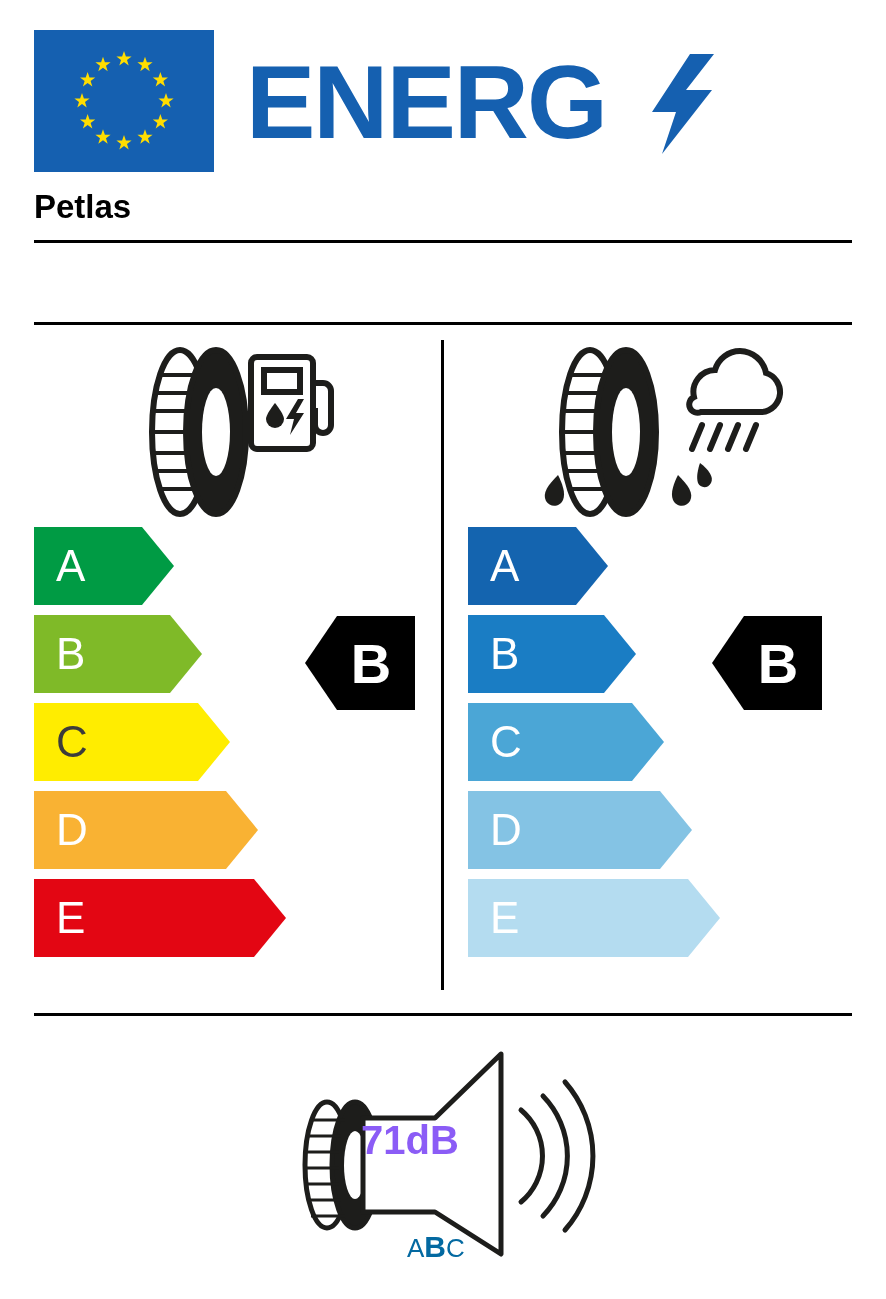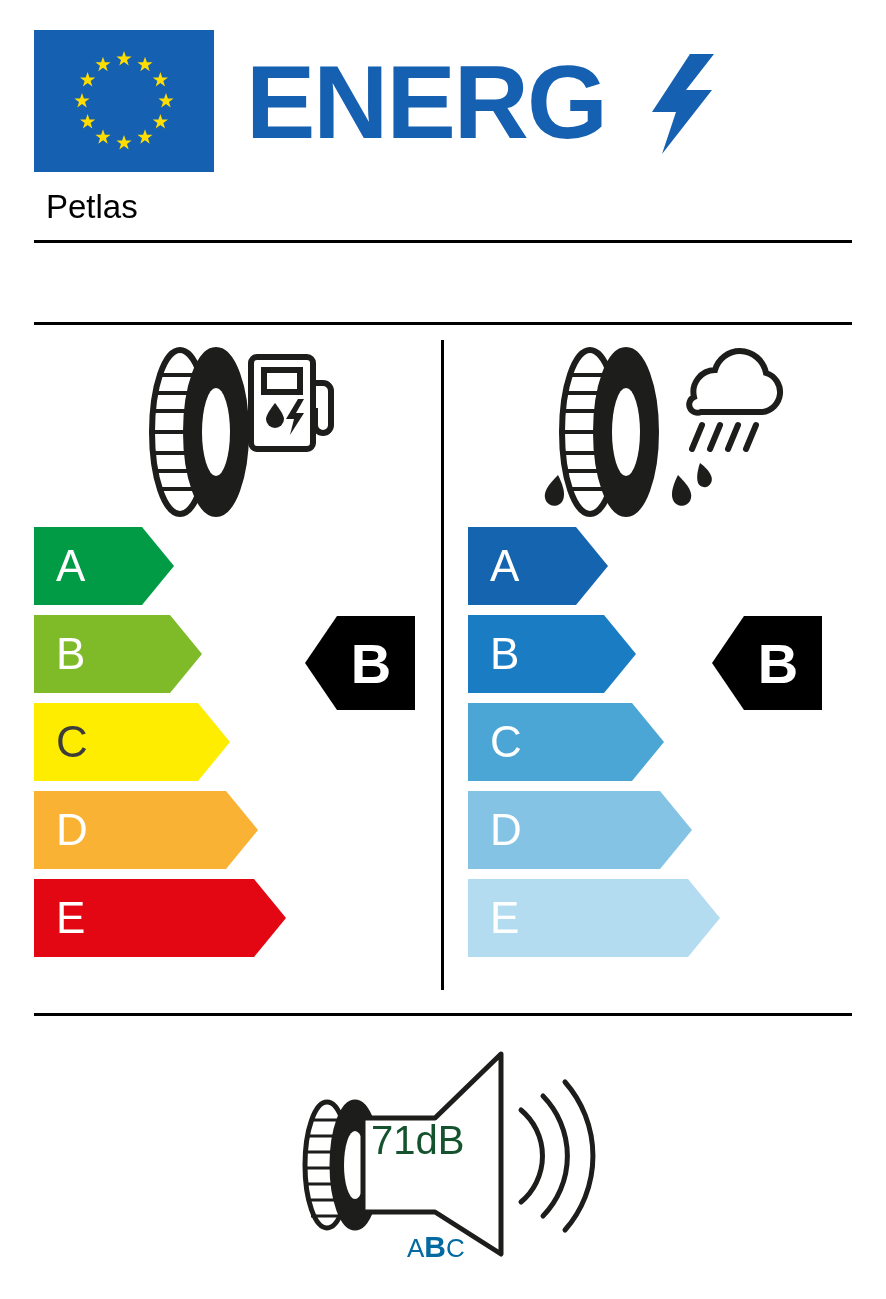--- a/index.html
+++ b/index.html
@@ -69,9 +69,8 @@
     left: 34px;
     top: 188px;
     font-size: 33px;
-    font-weight: normal;
+    font-weight: bold;
     color: #000;
-    margin-left: 12px;
   }
   .rule {
     position: absolute;

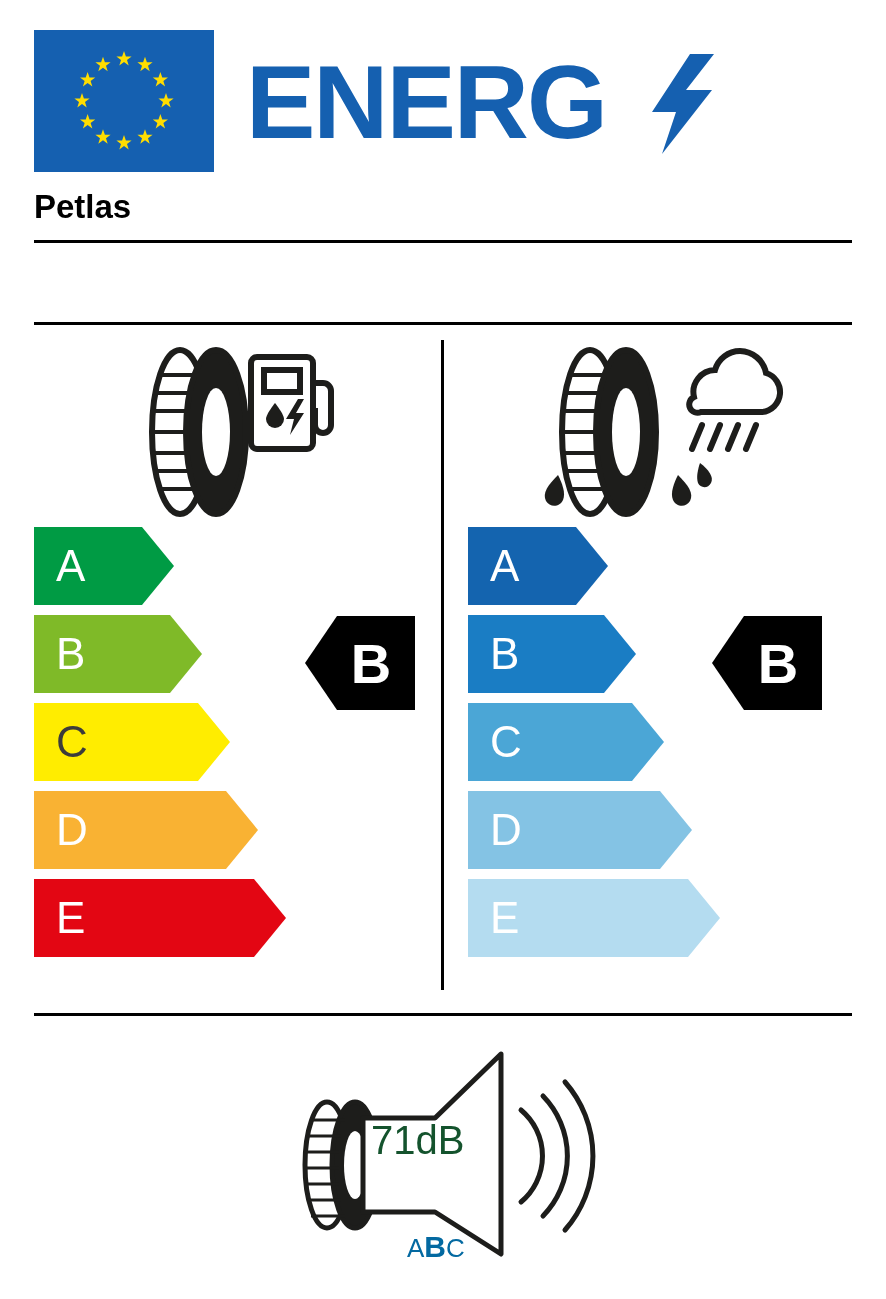--- a/index.html
+++ b/index.html
@@ -180,11 +180,12 @@
   }
   .noise-db {
     position: absolute;
-    left: 86px;
+    left: 76px;
     top: 78px;
     font-size: 40px;
-    color: #14532d;
+    color: #8b5cf6;
     letter-spacing: 0px;
+    font-weight: bold;
   }
   .noise-classes {
     position: absolute;

